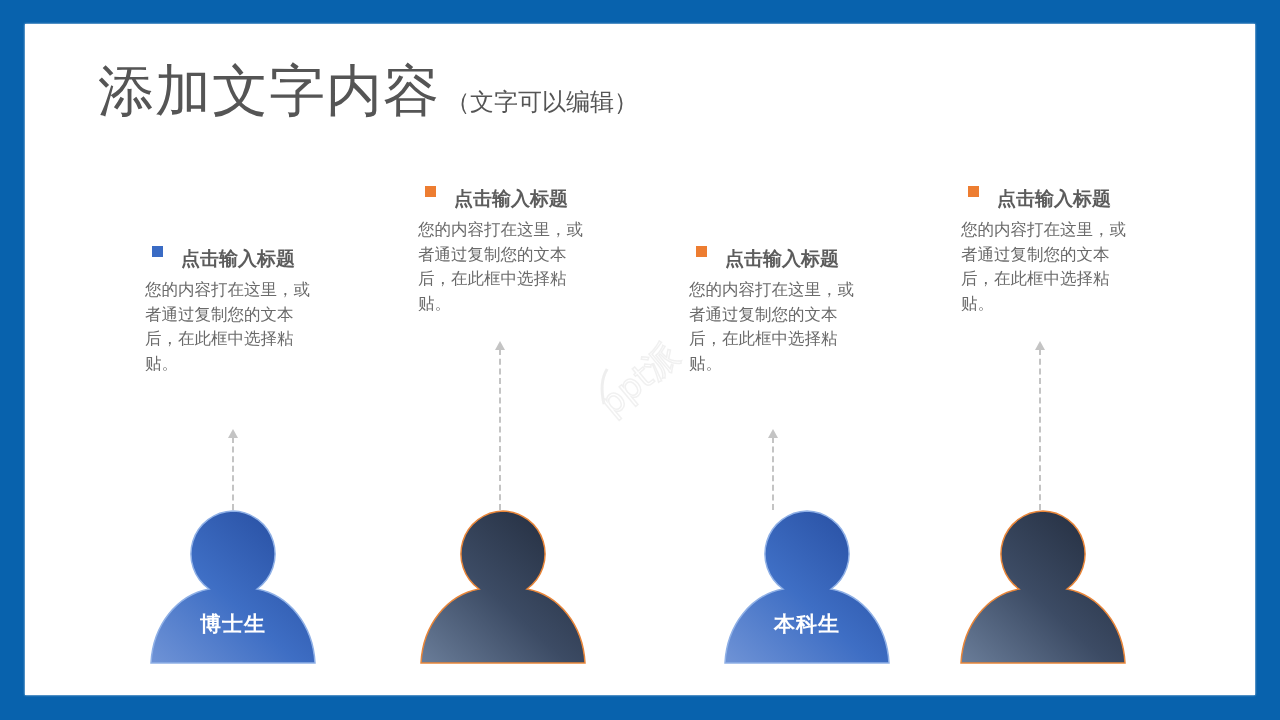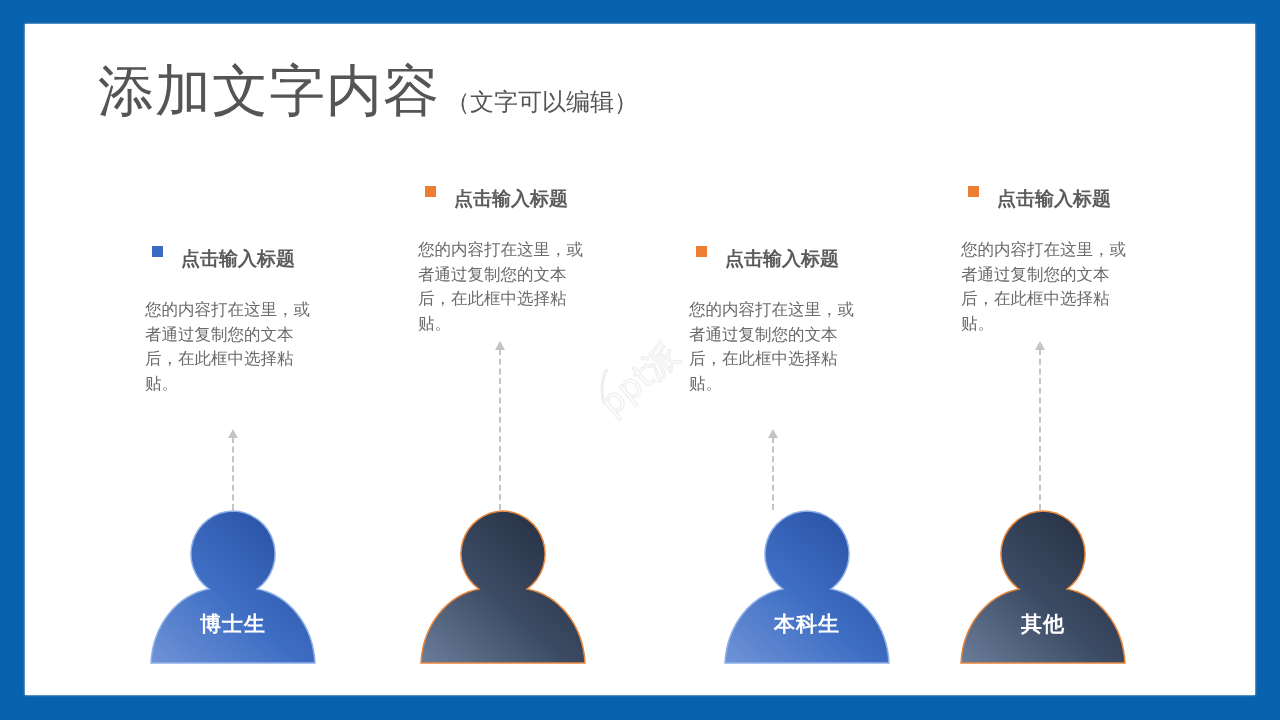--- a/index.html
+++ b/index.html
@@ -24,7 +24,7 @@
   .item-head { display: flex; align-items: flex-start; height: 24px; }
   .bullet { width: 11px; height: 11px; margin-left: 7px; margin-right: 18px; }
   .item-title { font-size: 19px; font-weight: bold; color: #5c5c5c; }
-  .item-body { margin-top: 28px; font-size: 16.5px; line-height: 24.5px; color: #6a6a6a; width: 170px; }
+  .item-body { margin-top: 8px; font-size: 16.5px; line-height: 24.5px; color: #6a6a6a; width: 170px; }
   .arrow { position: absolute; width: 10px; }
   .arrow .shaft {
     position: absolute; left: 4px; top: 8px; bottom: 0; width: 0;

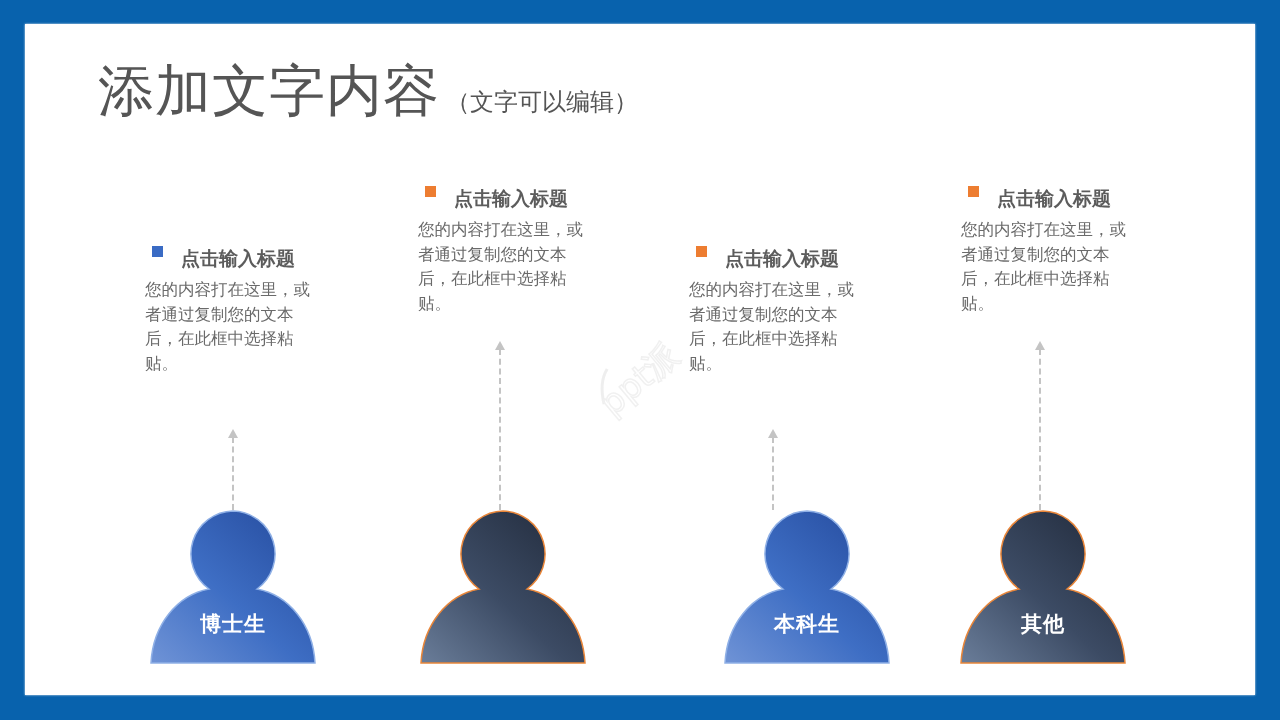--- a/index.html
+++ b/index.html
@@ -151,7 +151,6 @@
   <svg width="168" height="155" viewBox="0 0 168 155">
     <path d="M84 1 a43 43 0 0 1 24 78 c32 6 56 36 58 74 H2 c2 -38 26 -68 58 -74 a43 43 0 0 1 24 -78 Z" fill="url(#gDark)" stroke="#e8863a" stroke-width="1.5"></path>
   </svg>
-  <div class="person-label">其他</div>
 </div>
 
 </body></html>

